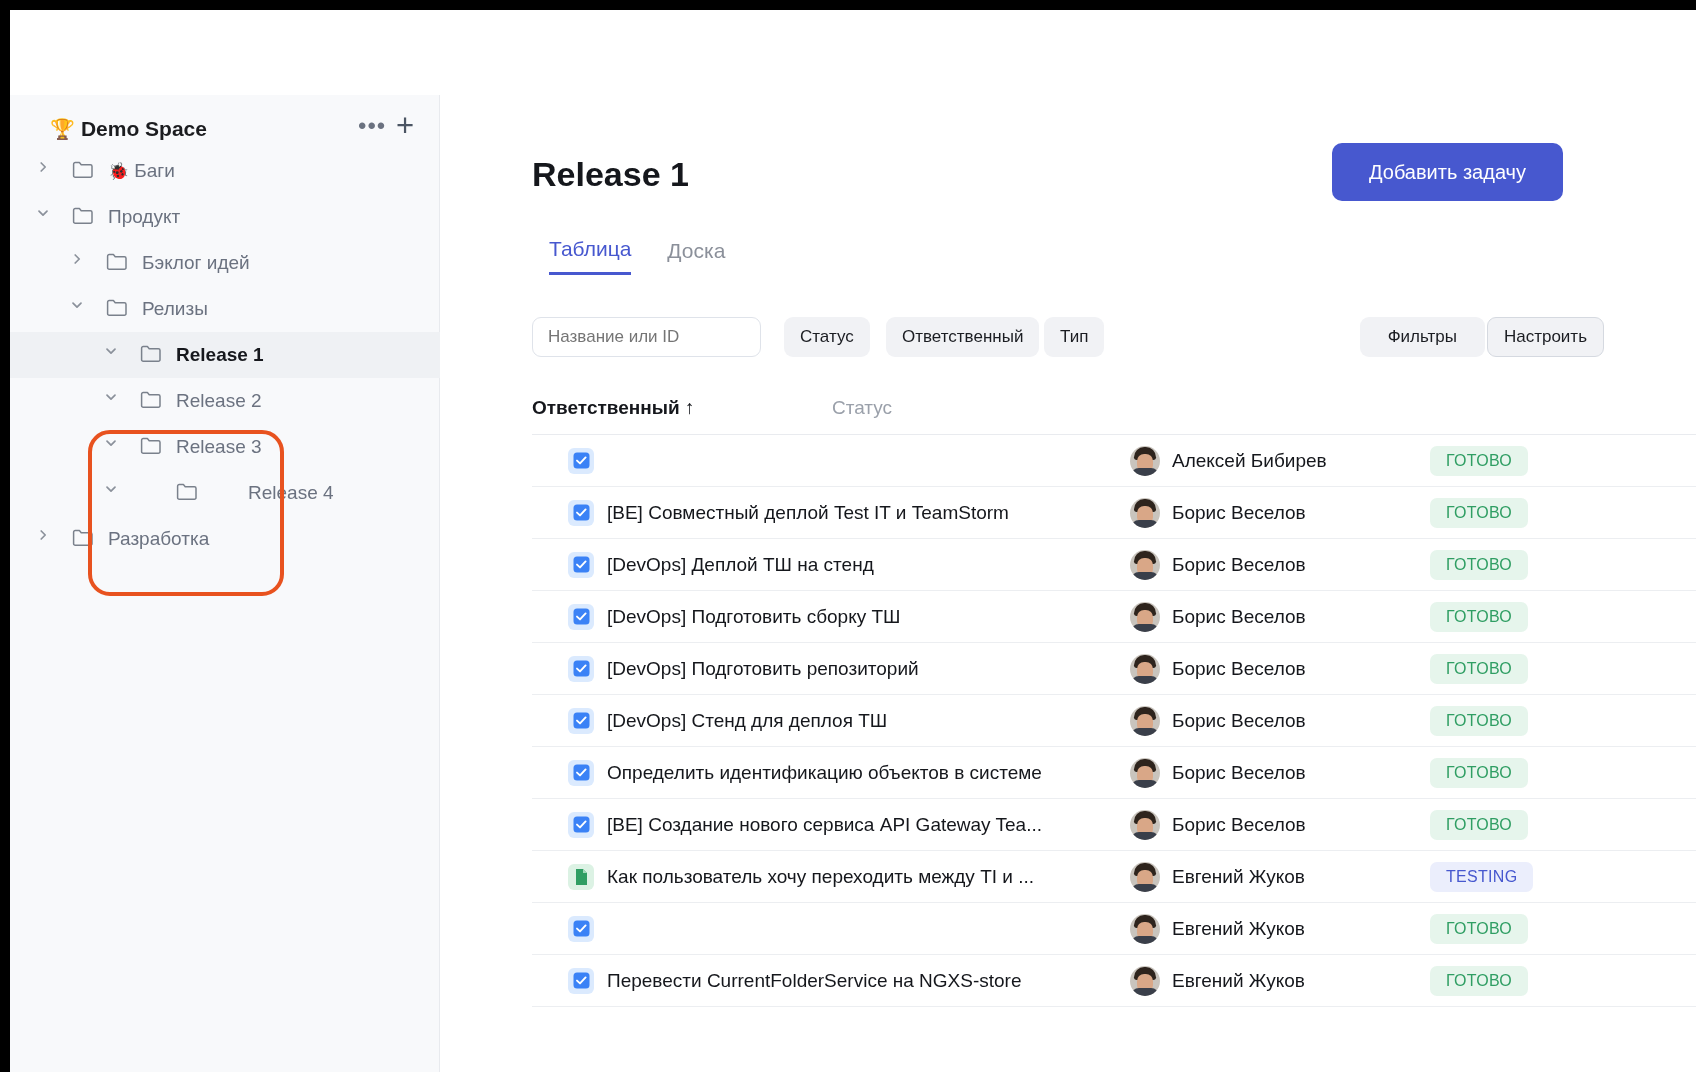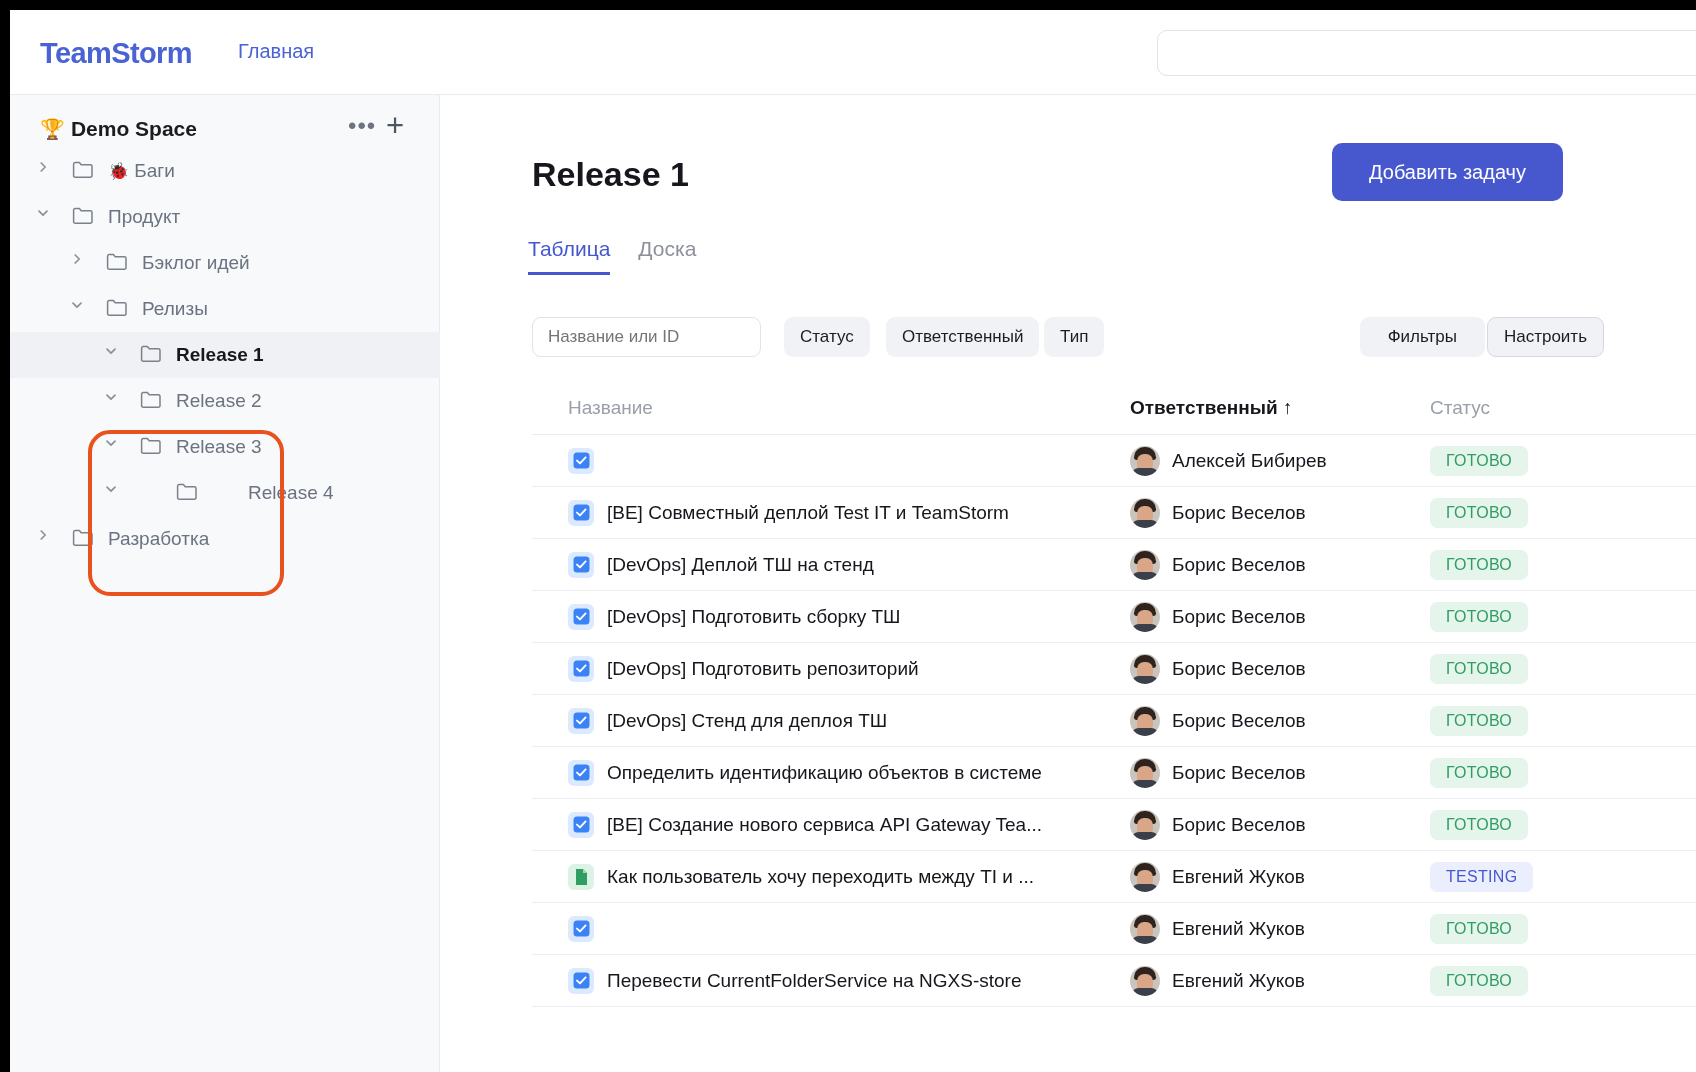--- a/index.html
+++ b/index.html
@@ -229,11 +229,6 @@
 
 <div id="frame">
 
-  <div id="topbar">
-    <div id="logo">TeamStorm</div>
-    <div id="nav-home">Главная</div>
-    <input id="global-search" type="text" placeholder="" style="">
-  </div>
 
   <div id="sidebar">
     <div id="space-header">

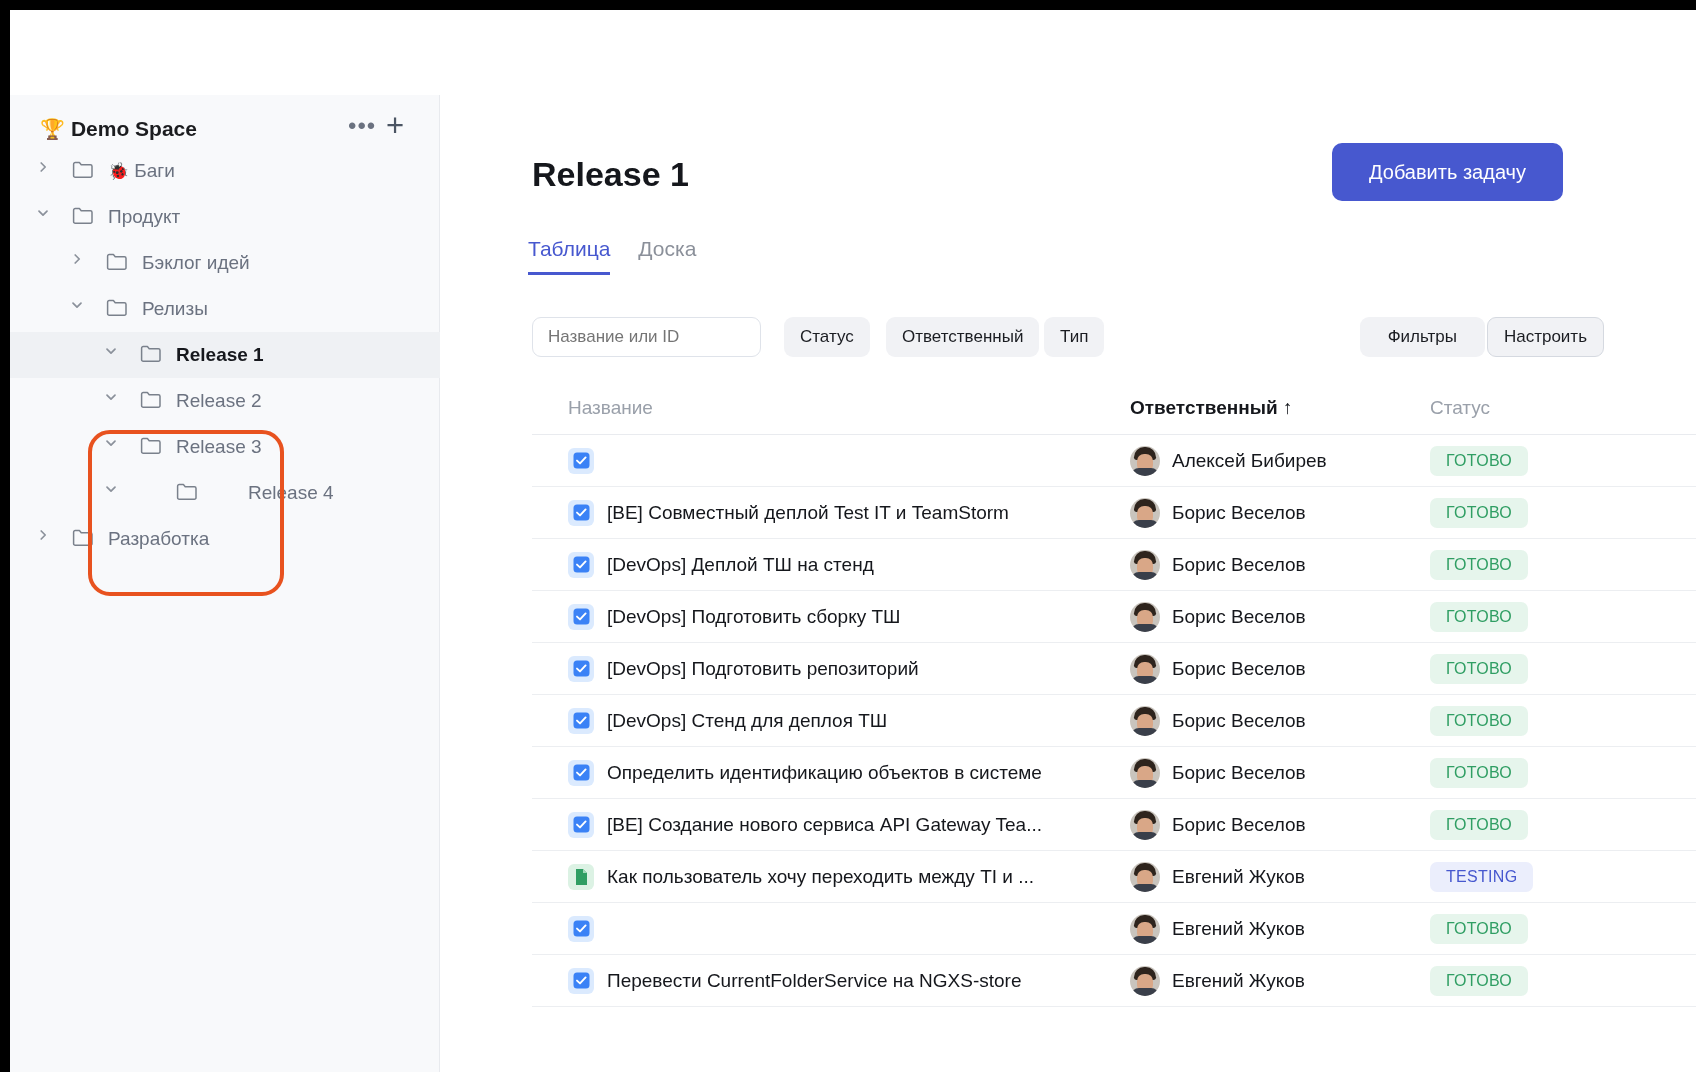--- a/index.html
+++ b/index.html
@@ -51,7 +51,7 @@
     border-right: 1px solid #e8eaee;
   }
   #space-header {
-    position: absolute; left: 0; top: 0;
+    position: absolute; left: 10px; top: 0;
     width: 430px; height: 72px;
   }
   #space-title {

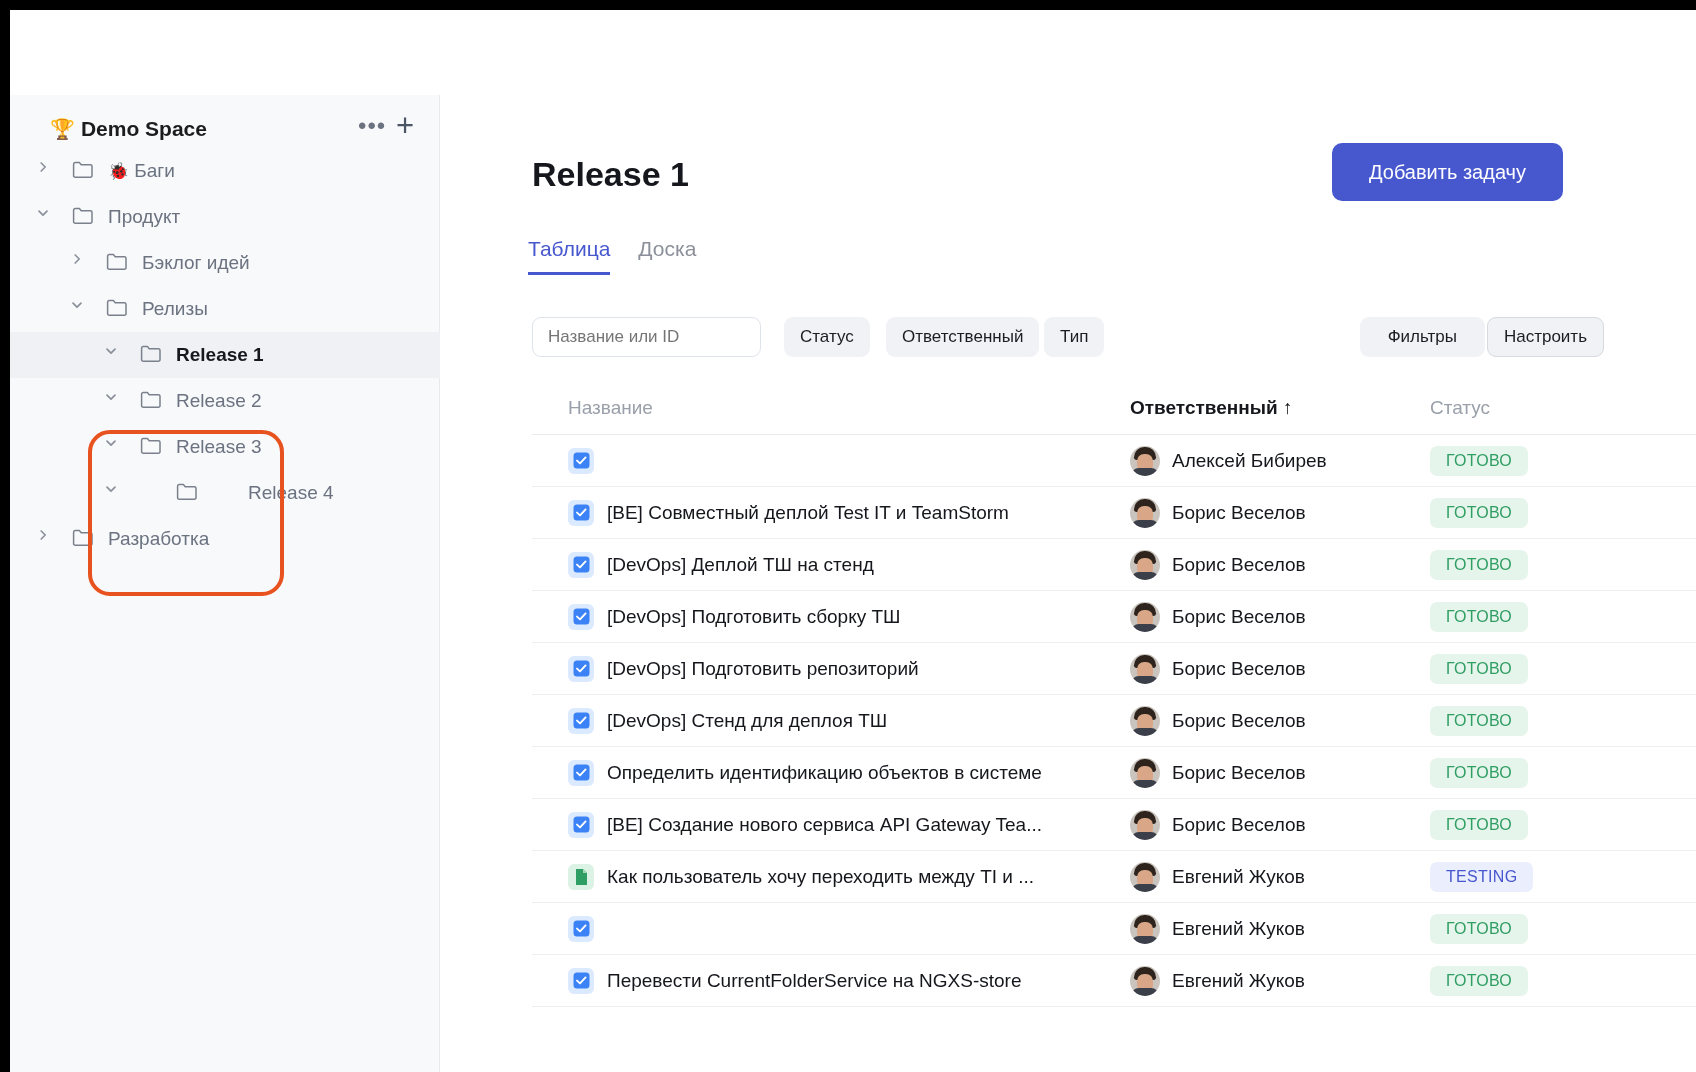--- a/index.html
+++ b/index.html
@@ -119,8 +119,8 @@
     cursor: pointer;
   }
   #tabs {
-    position: absolute; left: 87px; top: 142px;
-    display: flex; align-items: flex-start; gap: 28px;
+    position: absolute; left: 108px; top: 142px;
+    display: flex; align-items: center; gap: 36px;
   }
   .tab {
     font-size: 21px; color: #8b909a;

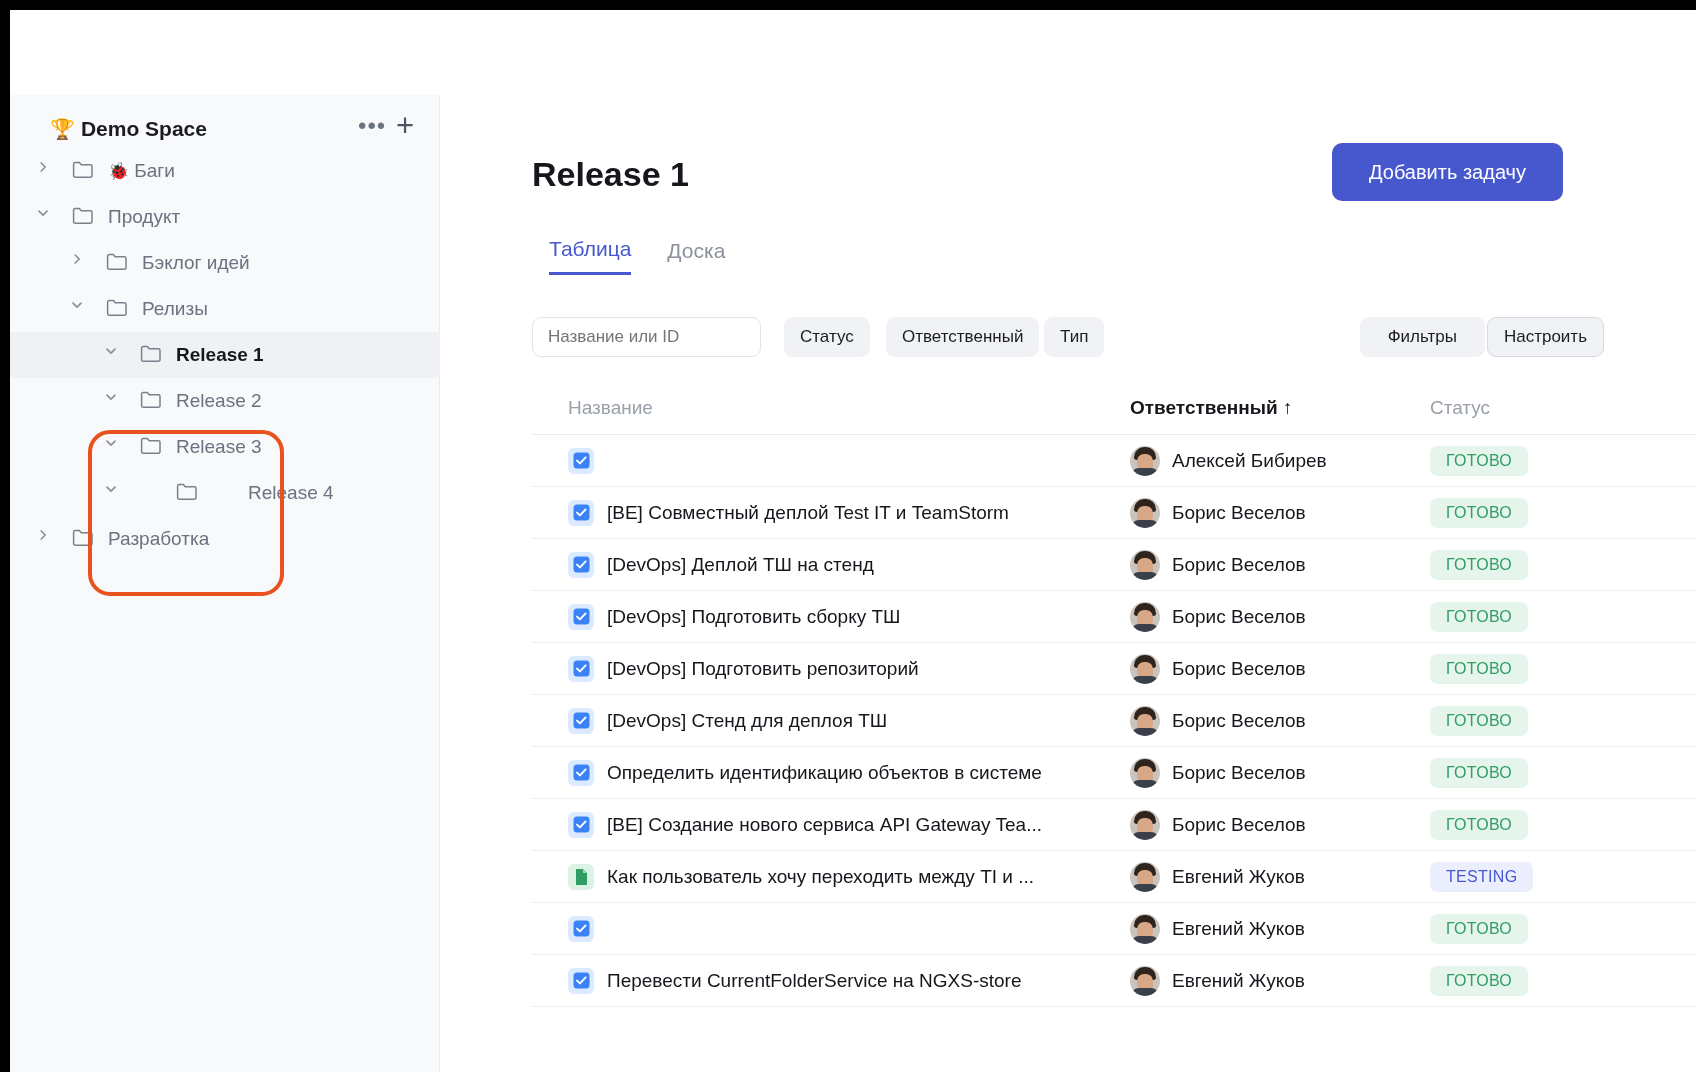--- a/index.html
+++ b/index.html
@@ -362,7 +362,6 @@
 
     <div id="table">
       <div class="thead">
-        <div class="th-name">Название</div>
         <div class="th-assignee">Ответственный ↑</div>
         <div class="th-status">Статус</div>
       </div>

